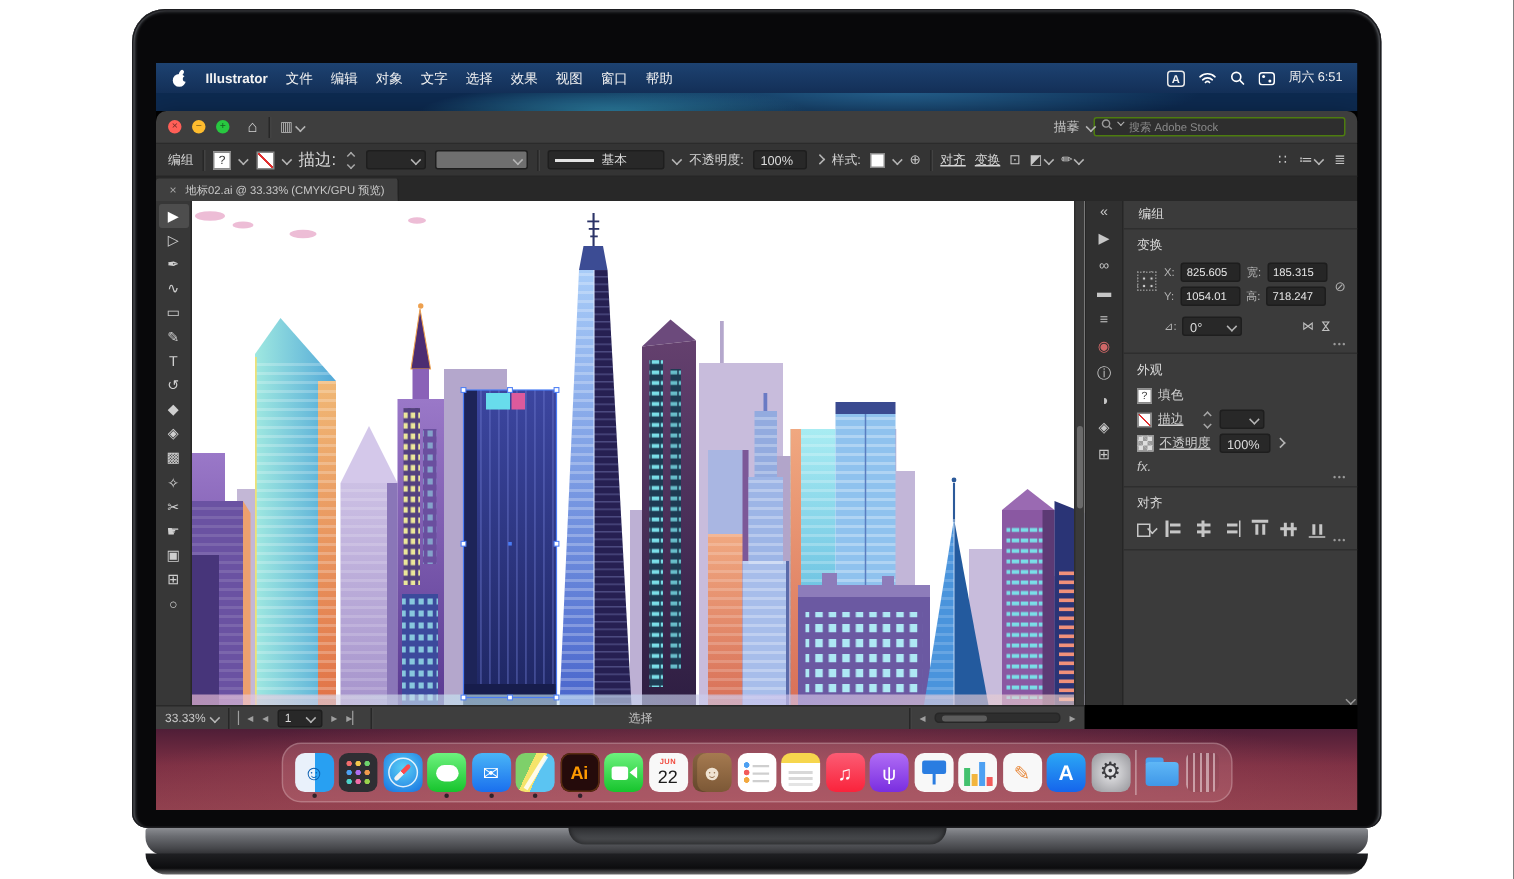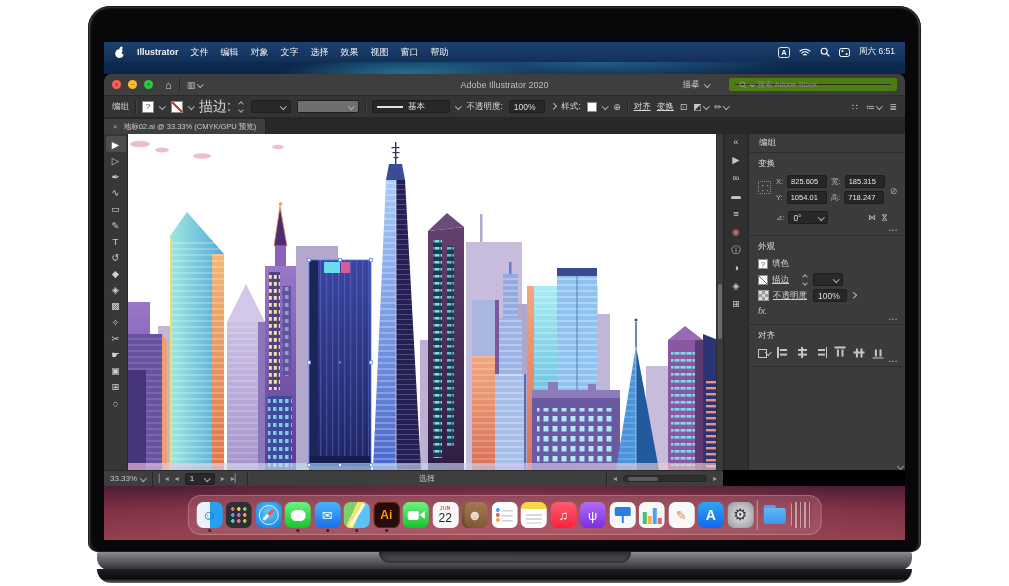--- a/index.html
+++ b/index.html
@@ -271,7 +271,6 @@
           <span class="home">⌂</span>
           <span class="vsep"></span>
           <span class="arrange"><span>▥</span>&nbsp;<i class="cv"></i></span>
-          <div class="wtitle">Adobe Illustrator 2020</div>
           <div class="tb-right">
             <span style="display:flex;align-items:center;gap:5px">
                 <span>描摹</span>

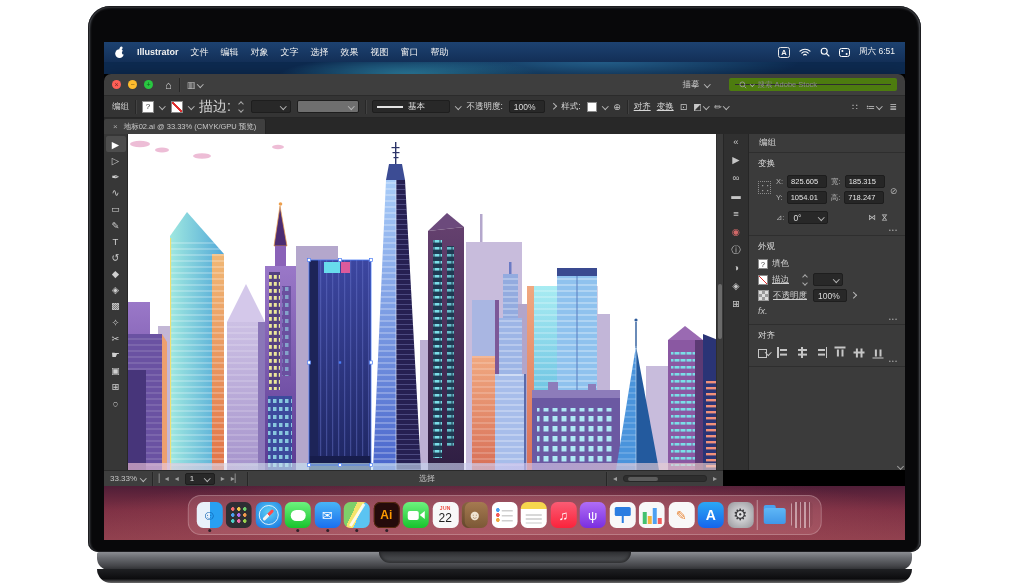--- a/index.html
+++ b/index.html
@@ -41,7 +41,7 @@
 .home{font-size:11px;color:#d2d2d2;margin-left:5px}
 .arrange{font-size:9px;color:#c2c2c2;display:flex;align-items:center}
 .wtitle{position:absolute;left:0;right:0;text-align:center;font-size:9px;color:#bdbdbd;pointer-events:none}
-.tb-right{margin-left:auto;display:flex;align-items:center;gap:20px;font-size:8.5px;z-index:1}
+.tb-right{margin-left:auto;display:flex;align-items:center;gap:0;font-size:8.5px;z-index:1}
 .searchbox{width:168px;height:13px;background:#2e2e2e;border:6px solid #4d7c0f;border-radius:2px;display:flex;align-items:center;padding:0 4px;gap:3px}
 .search-input{flex:1;background:none;border:none;outline:none;color:#cfcfcf;font-size:7.5px;font-family:inherit}
 .search-input::placeholder{color:#8a8a8a}

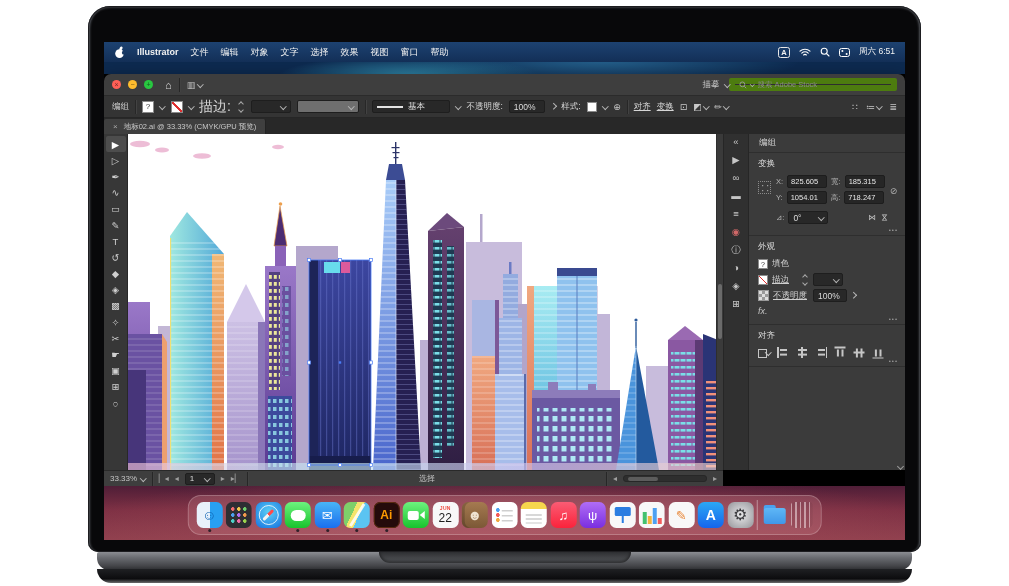--- a/index.html
+++ b/index.html
@@ -42,7 +42,7 @@
 .arrange{font-size:9px;color:#c2c2c2;display:flex;align-items:center}
 .wtitle{position:absolute;left:0;right:0;text-align:center;font-size:9px;color:#bdbdbd;pointer-events:none}
 .tb-right{margin-left:auto;display:flex;align-items:center;gap:0;font-size:8.5px;z-index:1}
-.searchbox{width:168px;height:13px;background:#2e2e2e;border:6px solid #4d7c0f;border-radius:2px;display:flex;align-items:center;padding:0 4px;gap:3px}
+.searchbox{width:168px;height:13px;background:#2e2e2e;border:1px solid #4d7c0f;border-radius:2px;display:flex;padding:0 4px;gap:3px}
 .search-input{flex:1;background:none;border:none;outline:none;color:#cfcfcf;font-size:7.5px;font-family:inherit}
 .search-input::placeholder{color:#8a8a8a}
 

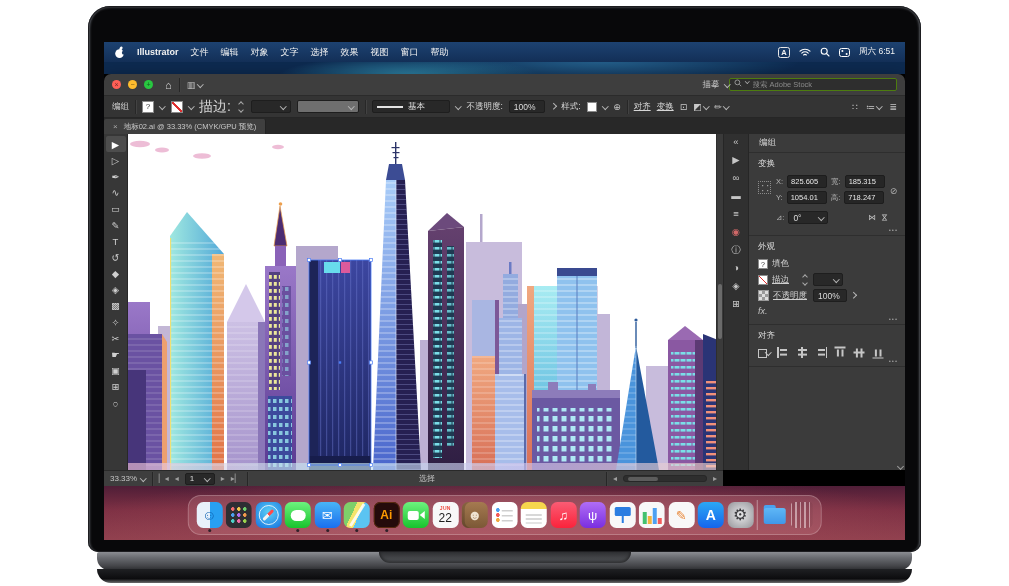--- a/index.html
+++ b/index.html
@@ -294,7 +294,7 @@
           <i class="cv"></i>
           <span class="sw none"></span>
           <i class="cv"></i>
-          <span class="tlabel" style="font-size:14px;color:#d6d6d6">描边:</span>
+          <span class="tlabel" style="font-size:11px;color:#d6d6d6">描边:</span>
           <span class="step">
               <i class="up"></i>
               <i class="dn"></i>

